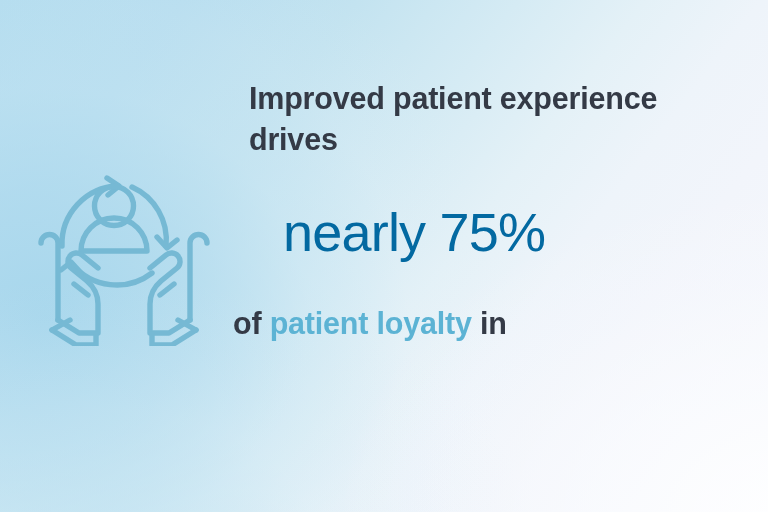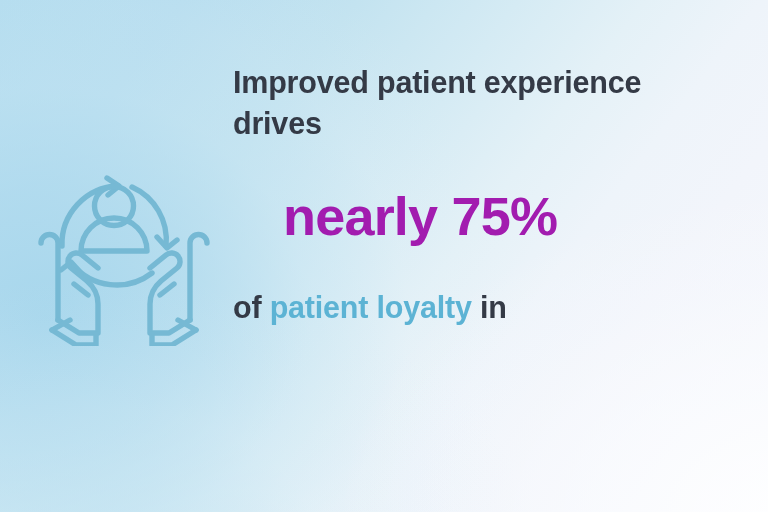--- a/index.html
+++ b/index.html
@@ -91,7 +91,7 @@
     line-height: 1.36;
     letter-spacing: -0.2px;
     color: #343a46;
-    margin: 0;
+    margin: 16px;
     max-width: 505px;
   }
 

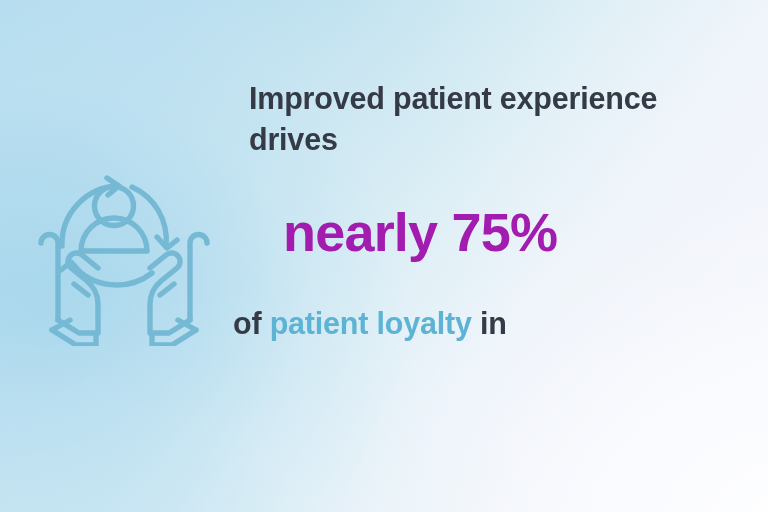--- a/index.html
+++ b/index.html
@@ -97,10 +97,10 @@
 
   .line-stat {
     font-size: 54px;
-    font-weight: 700;
+    font-weight: 400;
     line-height: 1.08;
     letter-spacing: -0.8px;
-    color: #a21caf;
+    color: #0369a1;
     margin: 42px 0 0 50px;
     white-space: nowrap;
   }

